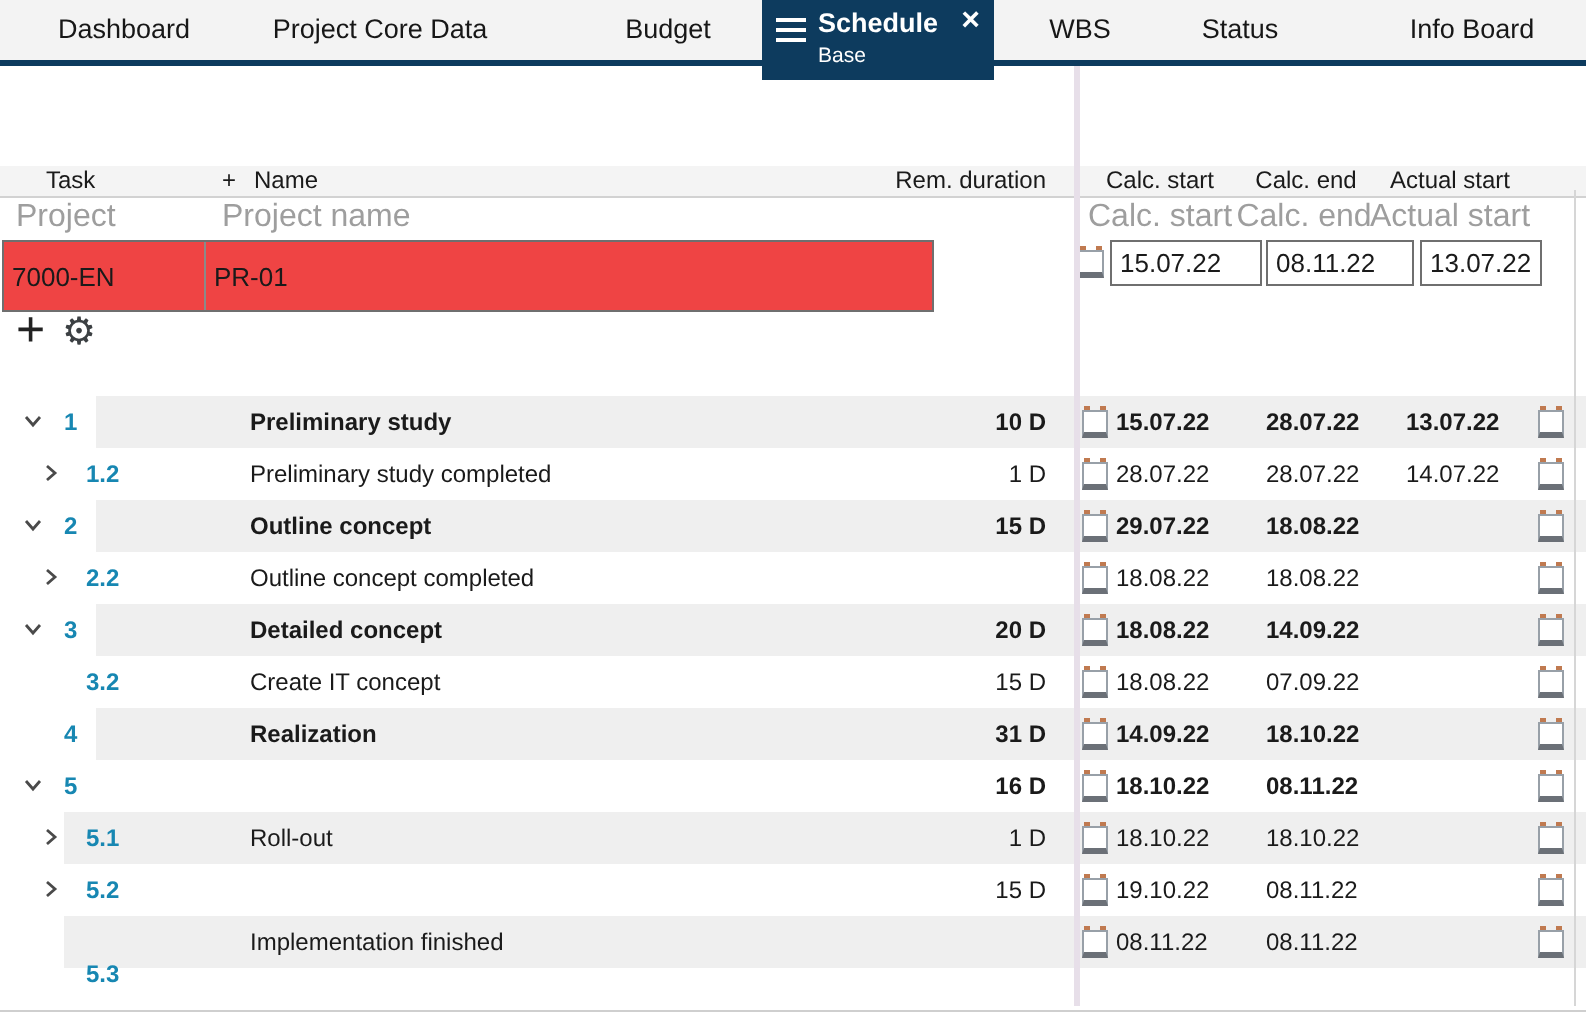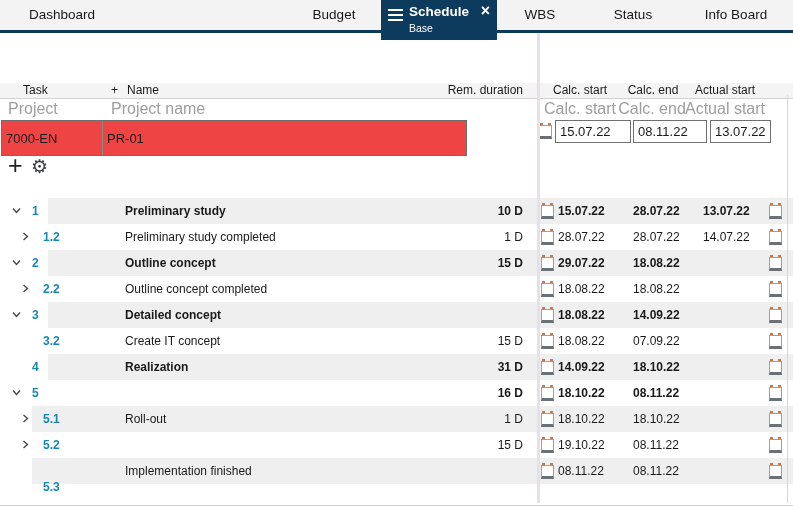--- a/index.html
+++ b/index.html
@@ -69,6 +69,7 @@
 
 <div class="tabbar">
   <div class="tab" style="left:62px">Dashboard</div>
+  <div class="tab" style="left:190px">Project Core Data</div>
   <div class="tab" style="left:334px">Budget</div>
   <div class="tab" style="left:540px">WBS</div>
   <div class="tab" style="left:633px">Status</div>

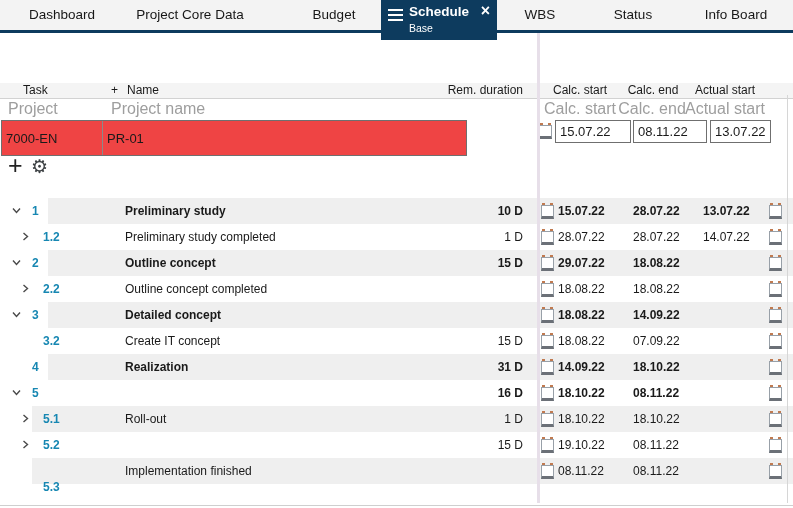--- a/index.html
+++ b/index.html
@@ -72,7 +72,7 @@
   <div class="tab" style="left:190px">Project Core Data</div>
   <div class="tab" style="left:334px">Budget</div>
   <div class="tab" style="left:540px">WBS</div>
-  <div class="tab" style="left:633px">Status</div>
+  <div class="tab" style="left:620px">Status</div>
   <div class="tab" style="left:736px">Info Board</div>
 </div>
 <div class="navy-strip"></div>

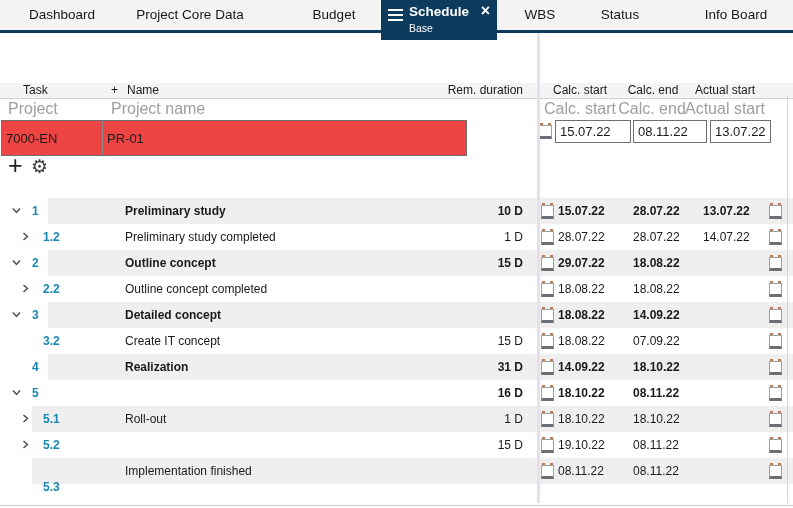--- a/index.html
+++ b/index.html
@@ -177,6 +177,7 @@
         </svg></span>
       <span class="num" style="left: 32px;">3</span>
       <span class="name">Detailed concept</span>
+      <span class="dur">20 D</span>
       <div class="cal" style="left: 541px;"></div>
       <span class="cs">18.08.22</span>
       <span class="ce">14.09.22</span>

